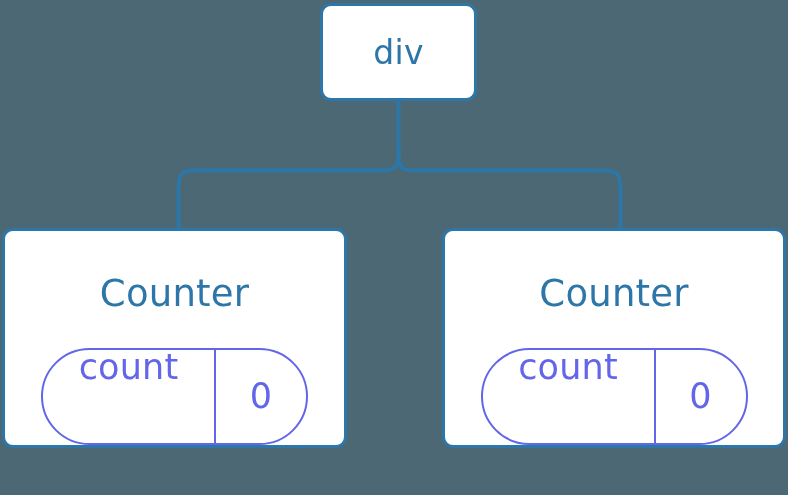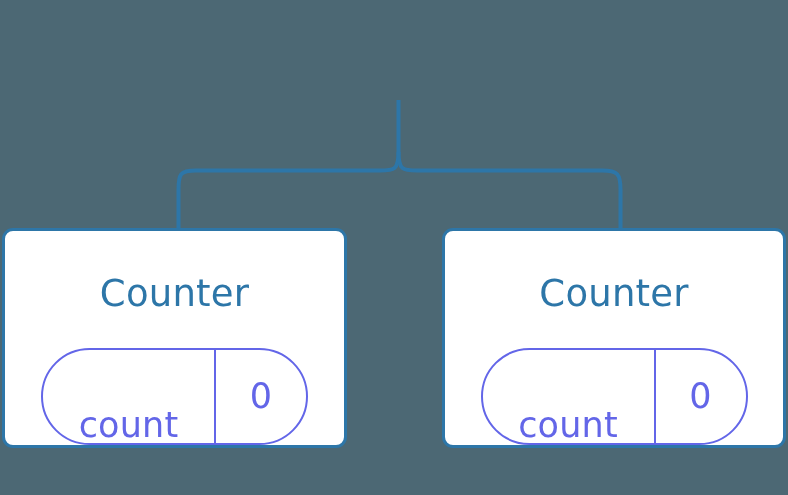--- a/index.html
+++ b/index.html
@@ -120,6 +120,9 @@
     <path d="M 398.5 152 C 398.5 170 403 170.5 417 170.5 L 602 170.5 C 618 170.5 620.5 174 620.5 190 L 620.5 229" fill="none" stroke="#2d76a8" stroke-width="4"></path>
   </svg>
 
+  <div class="node" id="node-root">
+    <span class="root-label">div</span>
+  </div>
 
   <div class="node node-child" id="node-counter-left">
     <span class="child-title">Counter</span>

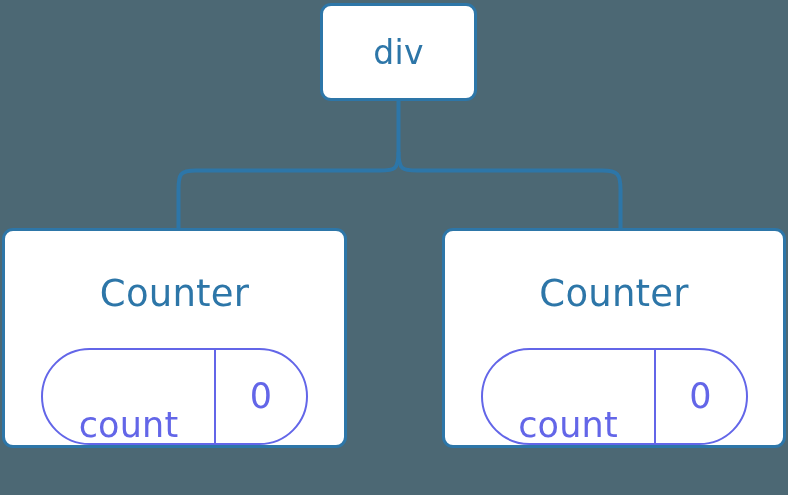--- a/index.html
+++ b/index.html
@@ -90,7 +90,7 @@
   .pill-key {
     flex: 0 0 173px;
     display: flex;
-    align-items: flex-end;
+    align-items: flex-start;
     justify-content: center;
     border-right: 2px solid #6366e8;
     box-sizing: border-box;

